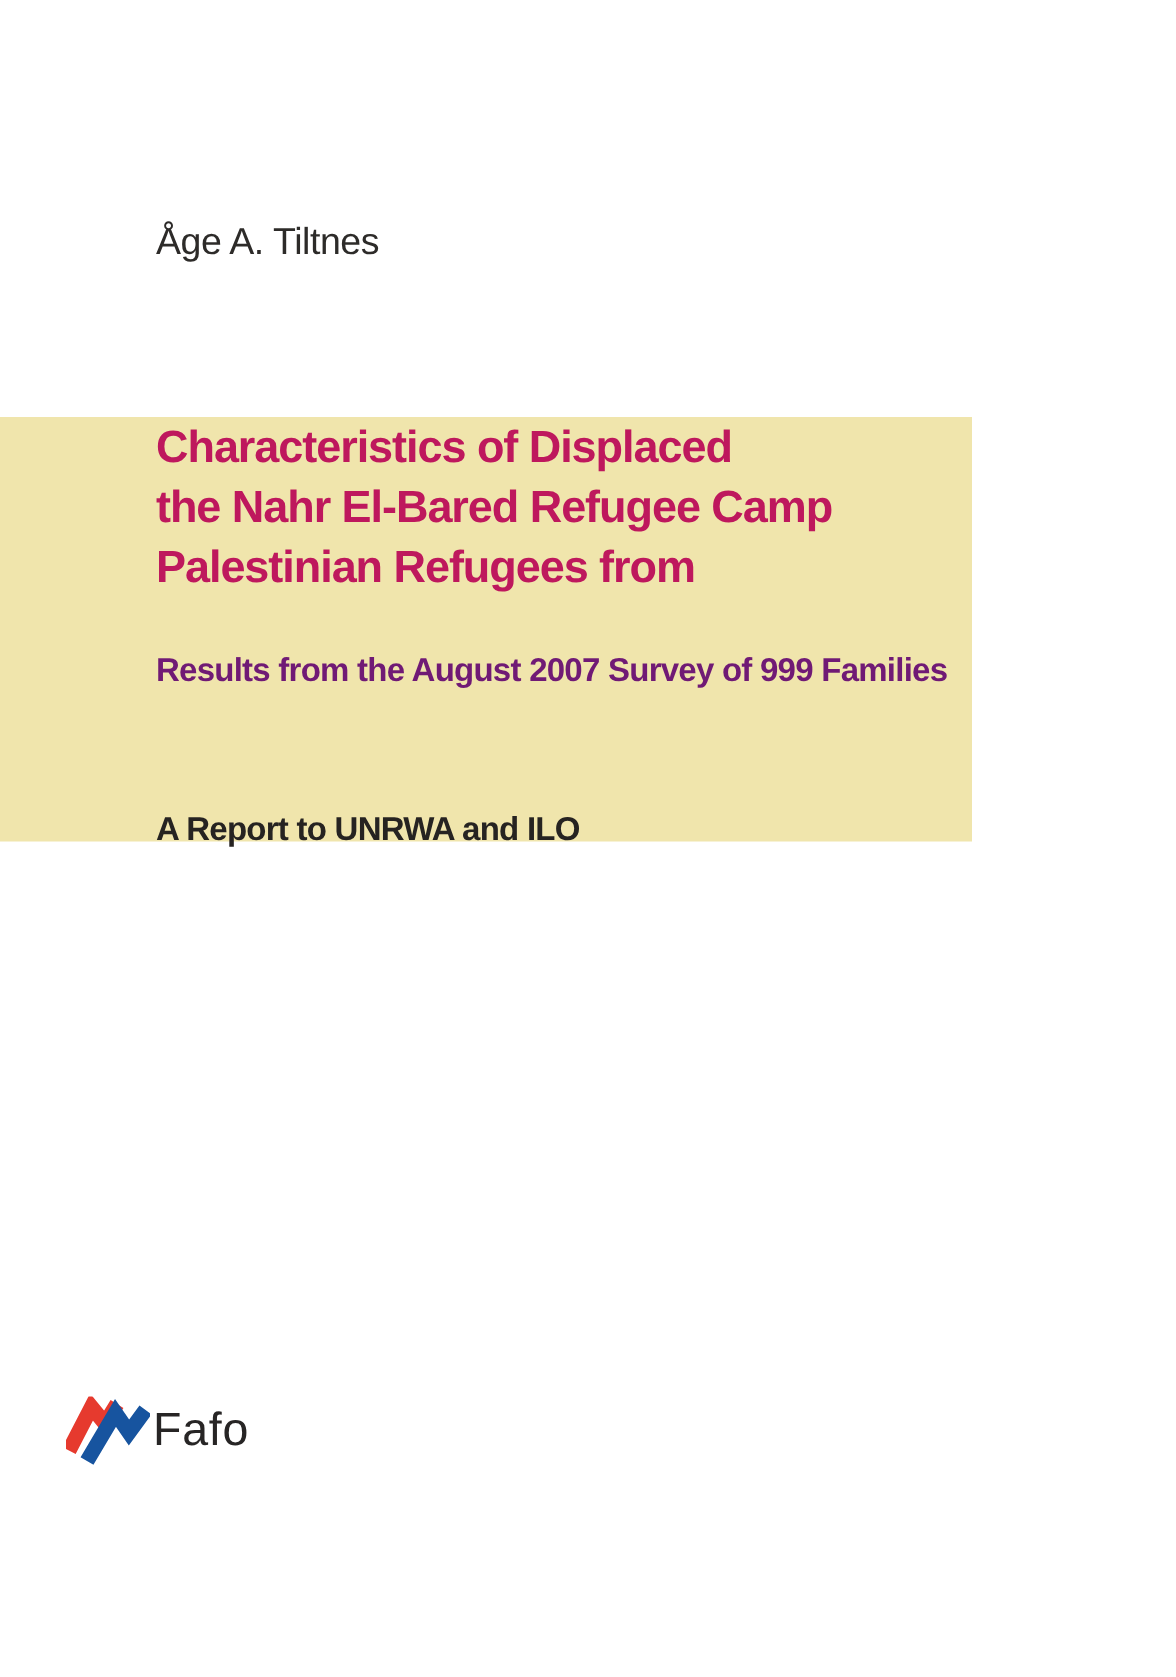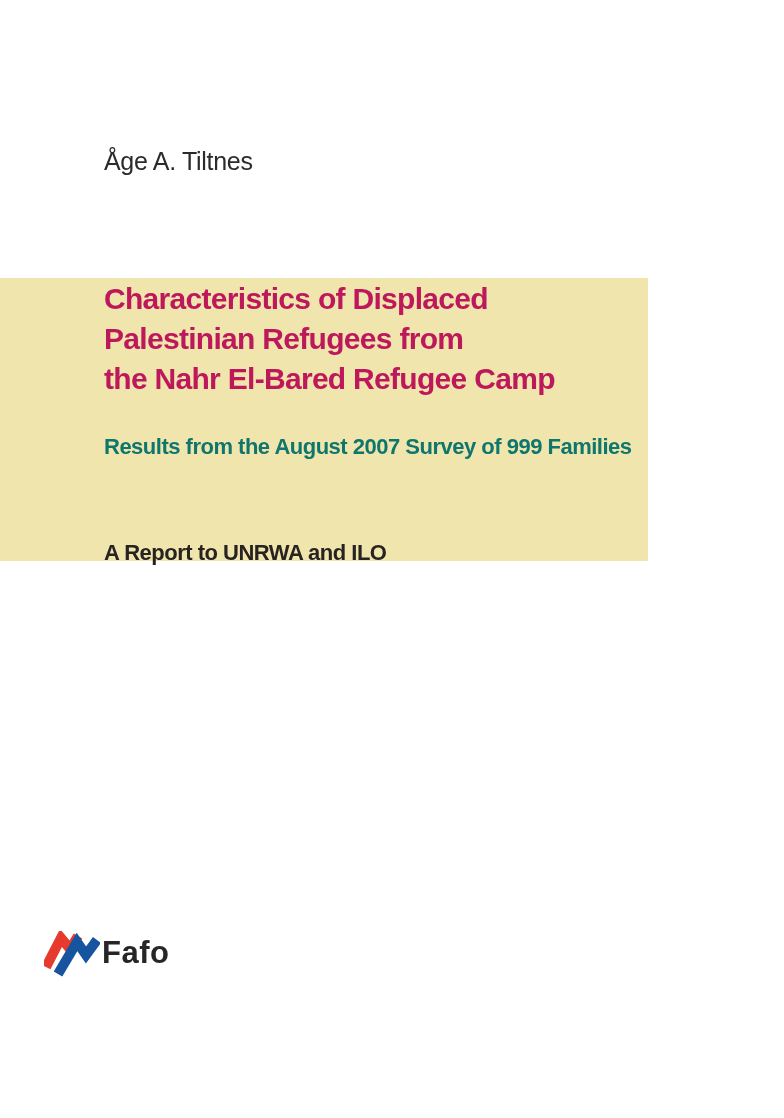--- a/index.html
+++ b/index.html
@@ -92,8 +92,8 @@
 
   <div class="title">
     <div>Characteristics of Displaced</div>
+    <div>the Nahr El-Bared Refugee Camp</div>
     <div>Palestinian Refugees from</div>
-    <div>the Nahr El-Bared Refugee Camp</div>
   </div>
 
   <div class="subtitle">Results from the August 2007 Survey of 999 Families</div>

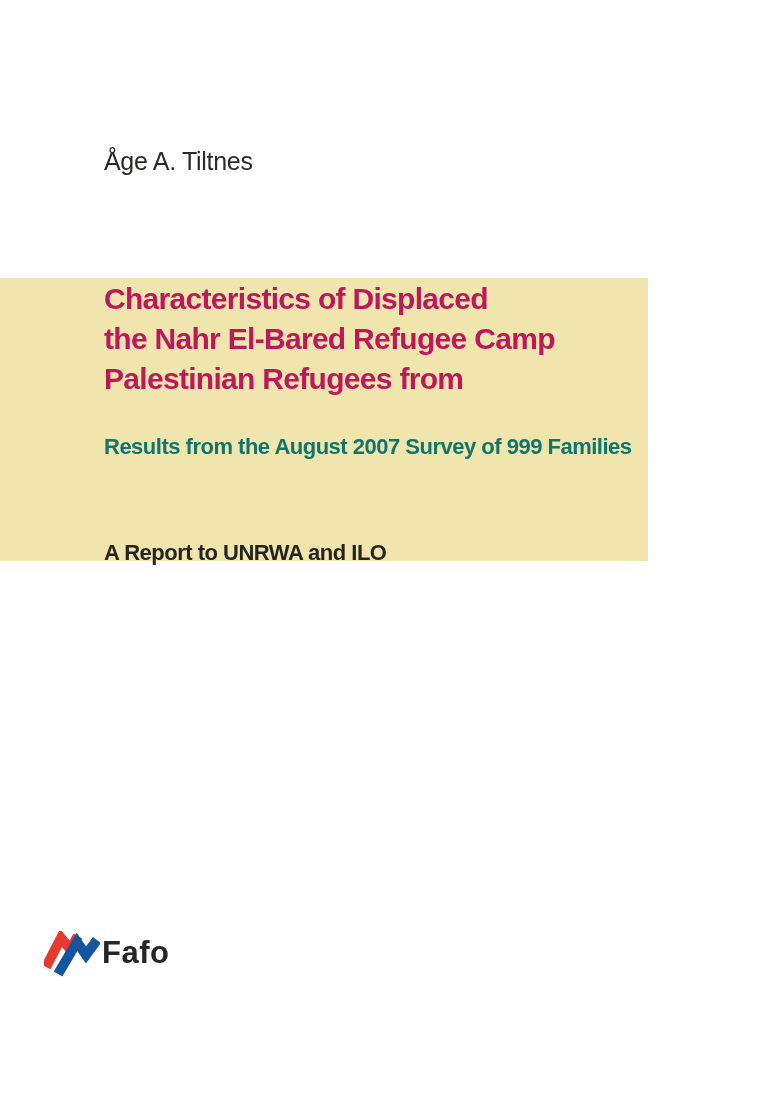--- a/index.html
+++ b/index.html
@@ -49,7 +49,7 @@
     font-size: 22px;
     font-weight: bold;
     letter-spacing: -0.5px;
-    color: #0f766e;
+    color: #701a75;
     line-height: 1.2;
   }
   .recipient {

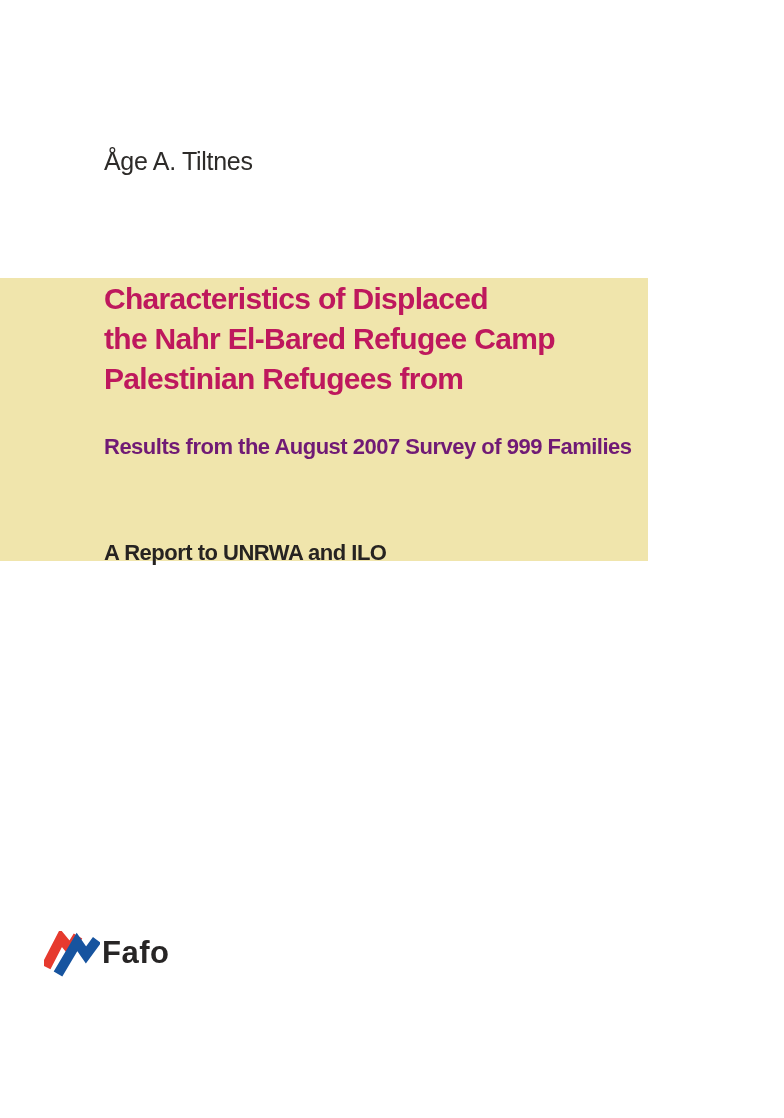--- a/index.html
+++ b/index.html
@@ -75,7 +75,7 @@
     left: 102px;
     top: 934px;
     font-size: 31px;
-    font-weight: bold;
+    font-weight: normal;
     letter-spacing: 0.5px;
     color: #272525;
     line-height: 1.2;

